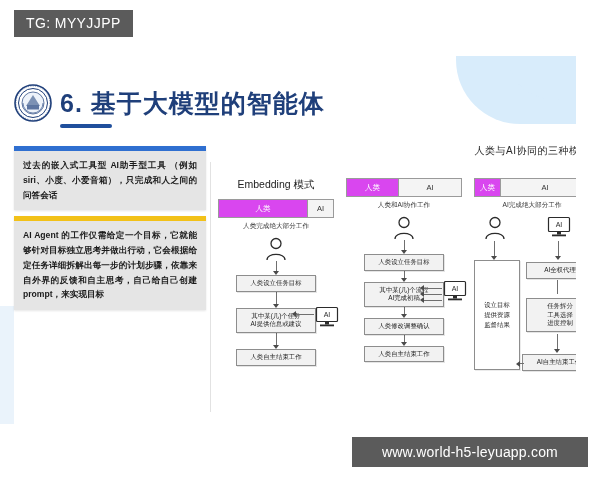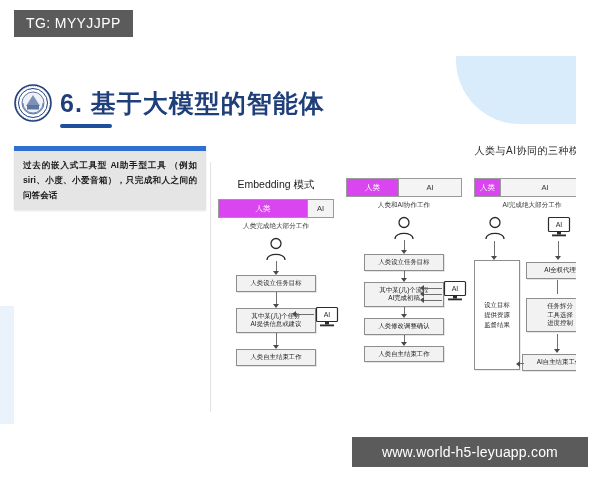--- a/index.html
+++ b/index.html
@@ -170,6 +170,10 @@
     </div>
 
 
+    <div class="card">
+      <div class="card-bar" id="bar2" style="background: rgb(242, 193, 24);"></div>
+      <div class="card-body" id="body2"><span>AI Agent 的工作仅需给定一个目标，它就能够针对目标独立思考并做出行动，它会根据给定任务详细拆解出每一步的计划步骤，依靠来自外界的反馈和自主思考，自己给自己创建 prompt，来实现目标</span></div>
+    </div>
   </div>
 
   <div class="diagram">

